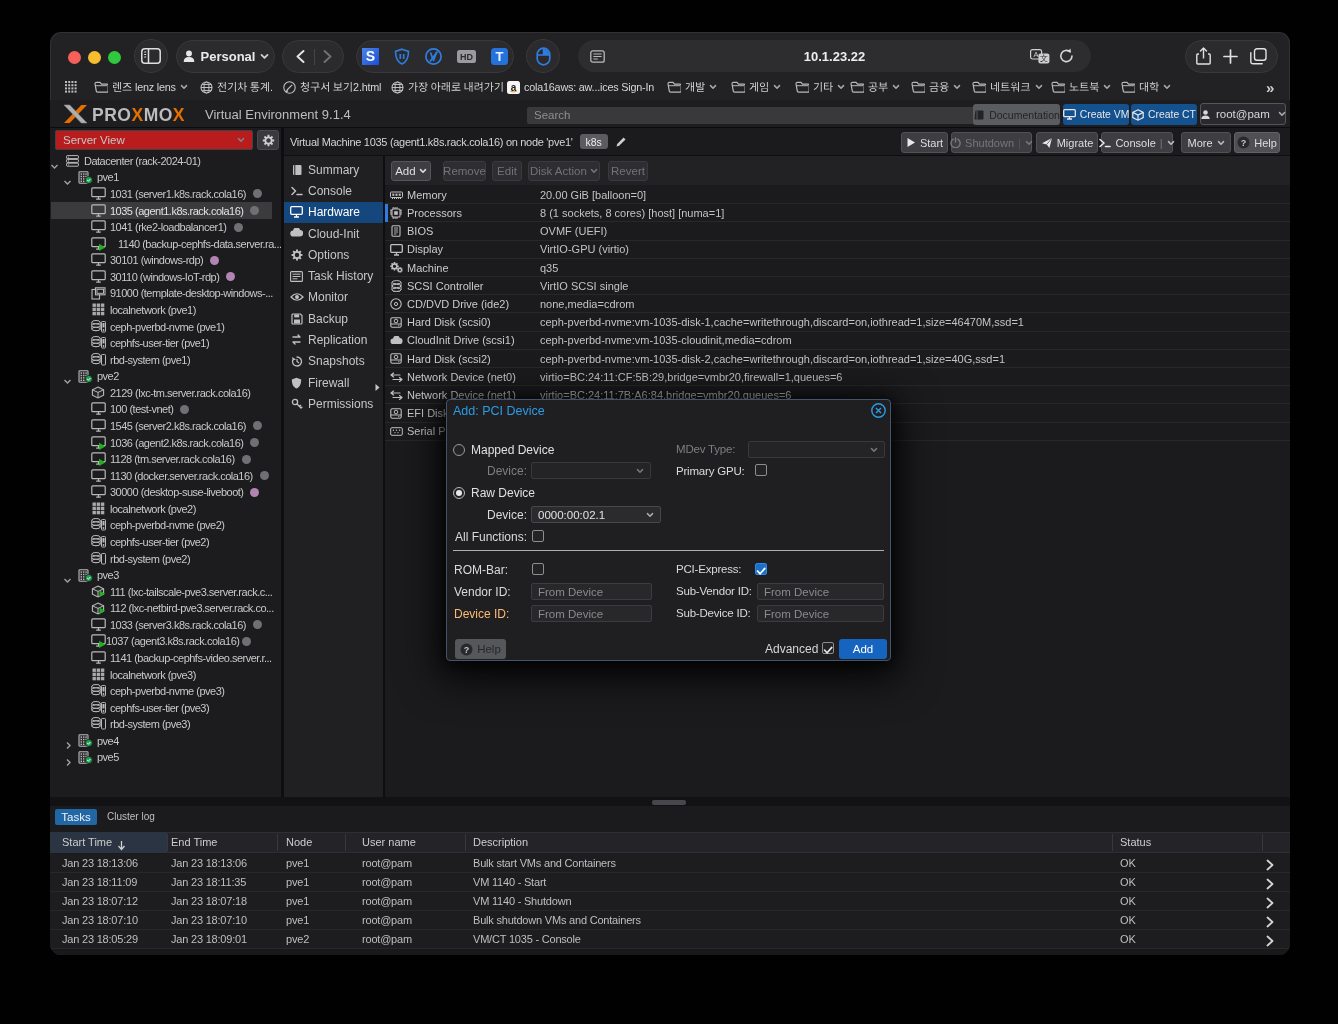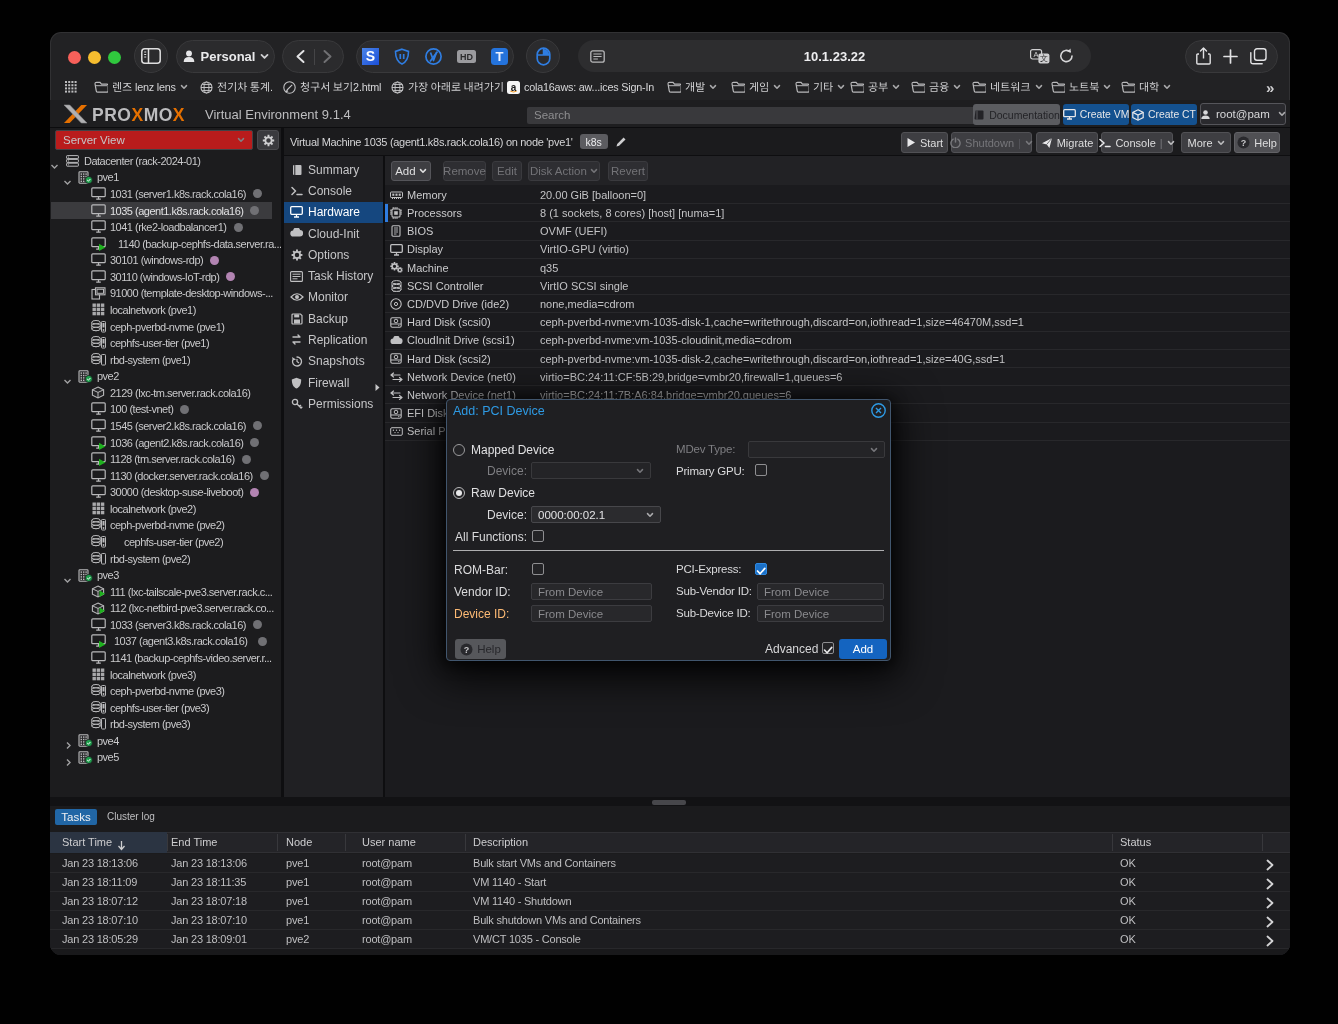--- a/index.html
+++ b/index.html
@@ -718,7 +718,7 @@
         </span>
         <span style="font-size:11px;letter-spacing:-0.5px;color:#c9c9cb;white-space:nowrap;padding-right:3px">ceph-pverbd-nvme (pve2)</span>
       </div>
-<div class="a" style="left:90px;top:534.9px;height:14px;display:flex;align-items:center;gap:18px">
+<div class="a" style="left:90px;top:534.9px;height:14px;display:flex;align-items:center;gap:4px">
         <span class="ic" style="width:16px;height:14px;flex:none">
           <svg width="15" height="14" viewBox="0 0 15 14" fill="none">
             <path d="M0.8 2.2 v6.8 a4.2 1.7 0 0 0 8.4 0 v-6.8" stroke="#b9b9bb" stroke-width="1" fill="#1c1c1e"></path>

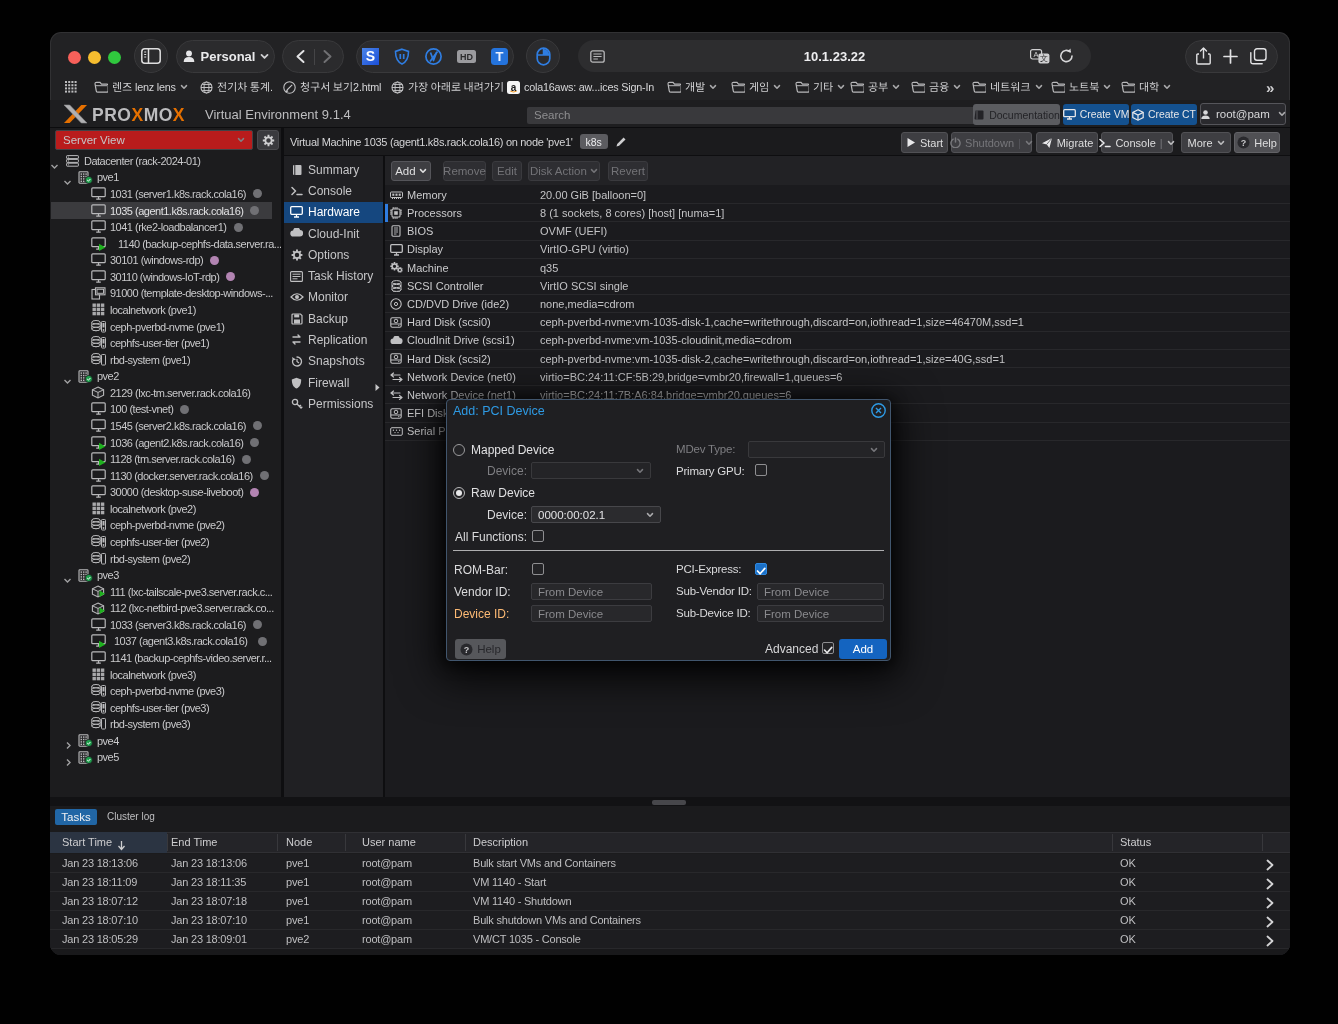--- a/index.html
+++ b/index.html
@@ -799,7 +799,7 @@
         <span style="font-size:11px;letter-spacing:-0.5px;color:#c9c9cb;white-space:nowrap;padding-right:3px">1033 (server3.k8s.rack.cola16)</span>
         <span style="width:9px;height:9px;border-radius:5px;background:#707074;flex:none"></span>
       </div>
-<div class="a" style="left:90px;top:634.3px;height:14px;display:flex;align-items:center;gap:8px">
+<div class="a" style="left:90px;top:634.3px;height:14px;display:flex;align-items:center;gap:0">
         <span class="ic" style="width:16px;height:14px;flex:none">
           <svg width="15" height="14" viewBox="0 0 15 14" fill="none">
             <rect x="0.8" y="0.8" width="13.4" height="8.9" rx="1" stroke="#b9b9bb" stroke-width="1.2" fill="none"></rect>

